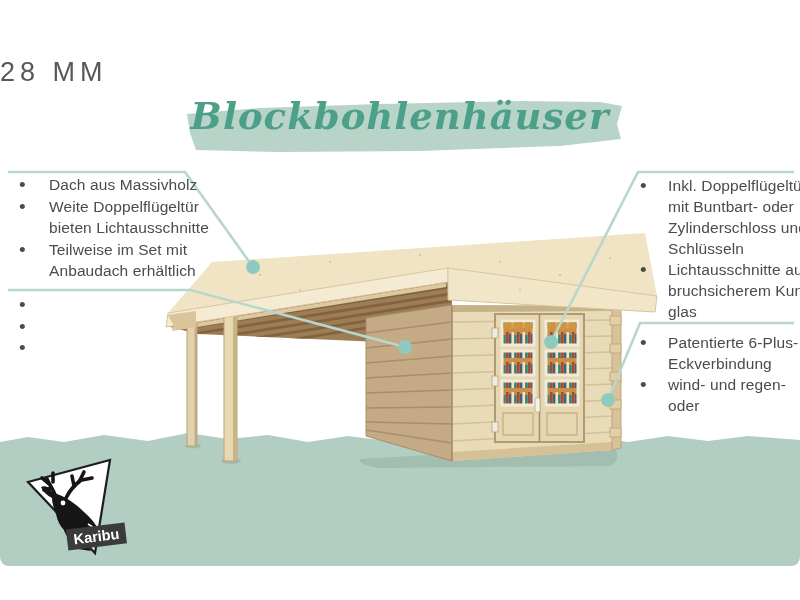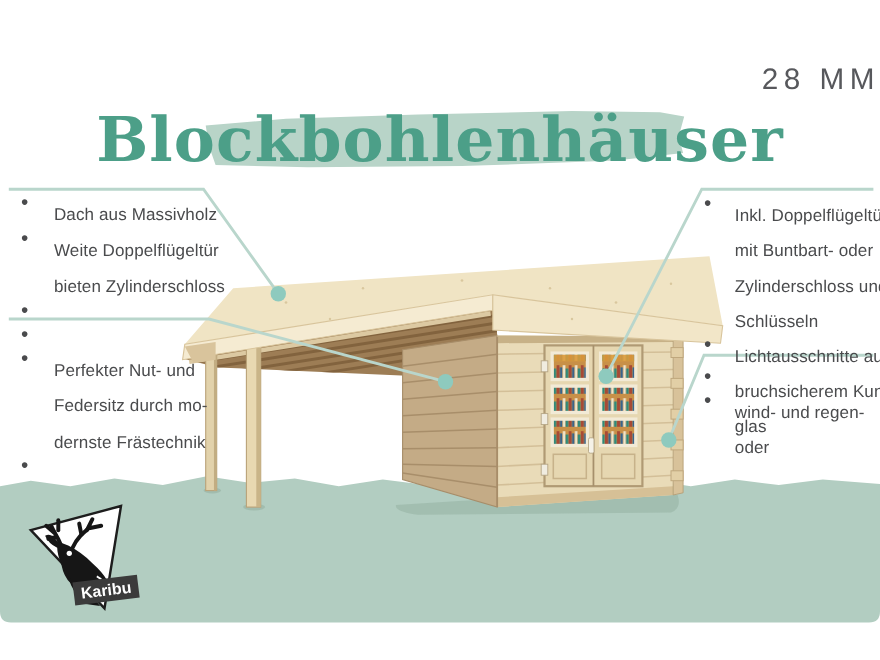--- a/index.html
+++ b/index.html
@@ -12,7 +12,7 @@
   .stage svg{position:absolute;left:0;top:0;}
   .size-label{
     position:absolute;left:0;top:57px;width:800px;
-    text-align:right;font-size:27px;letter-spacing:5px;
+    text-align:left;font-size:27px;letter-spacing:5px;
     color:#57585c;font-weight:400;
   }
   .script-title{

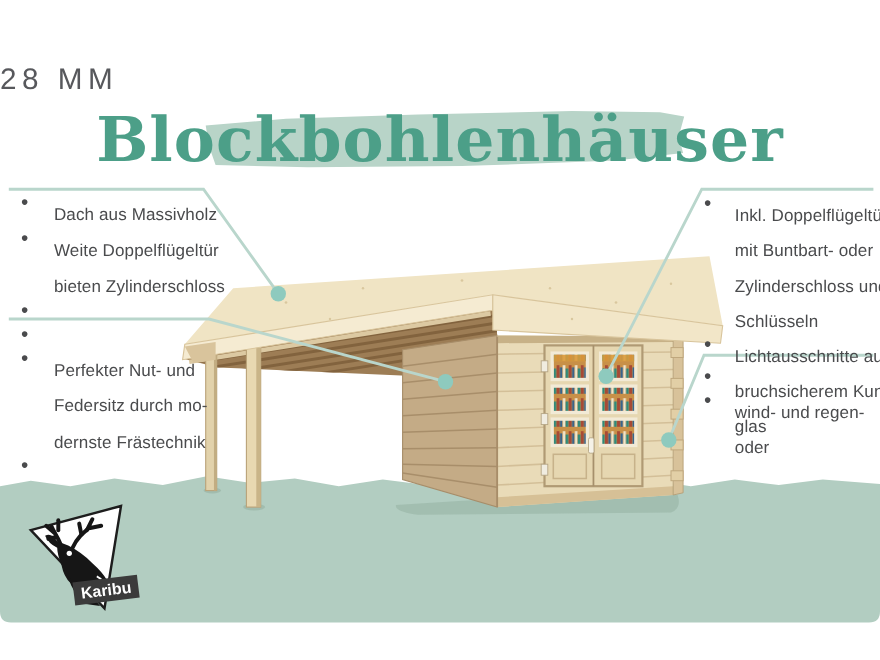--- a/index.html
+++ b/index.html
@@ -19,8 +19,8 @@
     position:absolute;left:0;top:94px;width:800px;
     text-align:center;
     font-family:"DejaVu Serif", serif;
-    font-weight:bold;
-    font-size:56px;letter-spacing:1px;
+    font-style:italic;font-weight:bold;
+    font-size:37px;letter-spacing:1px;
     color:#4c9f88;
   }
   .feature-list{position:absolute;font-size:15.5px;line-height:21.5px;letter-spacing:0.1px;}

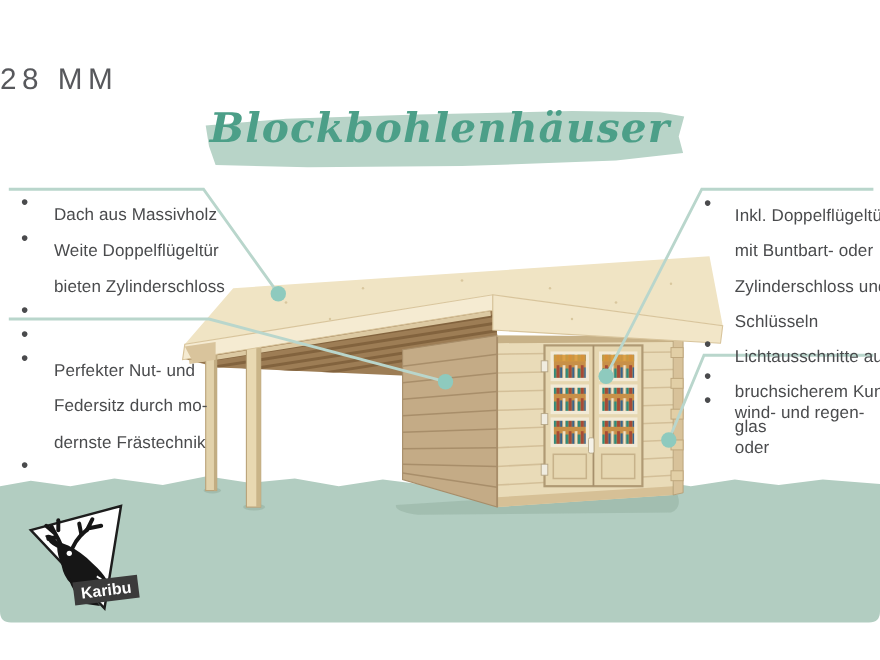--- a/index.html
+++ b/index.html
@@ -28,7 +28,7 @@
   .feature-item .bullet{flex:0 0 30px;text-align:left;padding-left:9px;font-size:19px;line-height:21.5px;}
   .feature-list.right .feature-item .bullet{flex:0 0 28px;padding-left:6px;}
   .feature-lines{flex:1;}
-  .feature-lines div{white-space:nowrap;margin-top:11px;}
+  .feature-lines div{white-space:nowrap;}
   .list-left-top   {left:10px;  top:174px; width:210px;}
   .list-left-bottom{left:10px;  top:294px; width:210px;}
   .list-right-top   {left:634px; top:175px; width:166px; line-height:21px;}

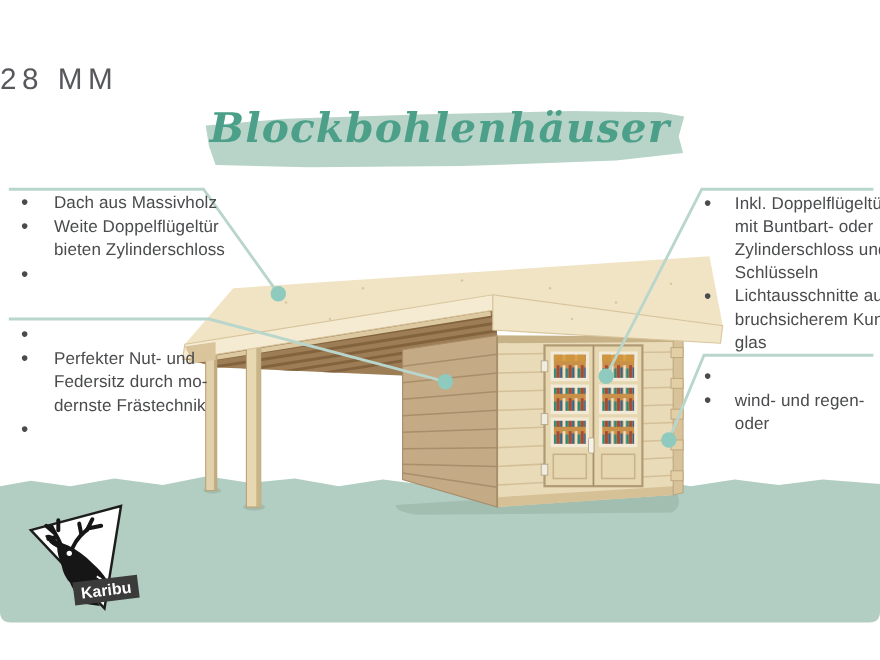--- a/index.html
+++ b/index.html
@@ -232,7 +232,7 @@
       <span class="bullet">•</span>
       <div class="feature-lines">
         <div>Weite Doppelflügeltür</div>
-        <div>bieten Zylinderschloss</div>
+        <div>bieten Lichtausschnitte</div>
       </div>
     </div>
     <div class="feature-item">

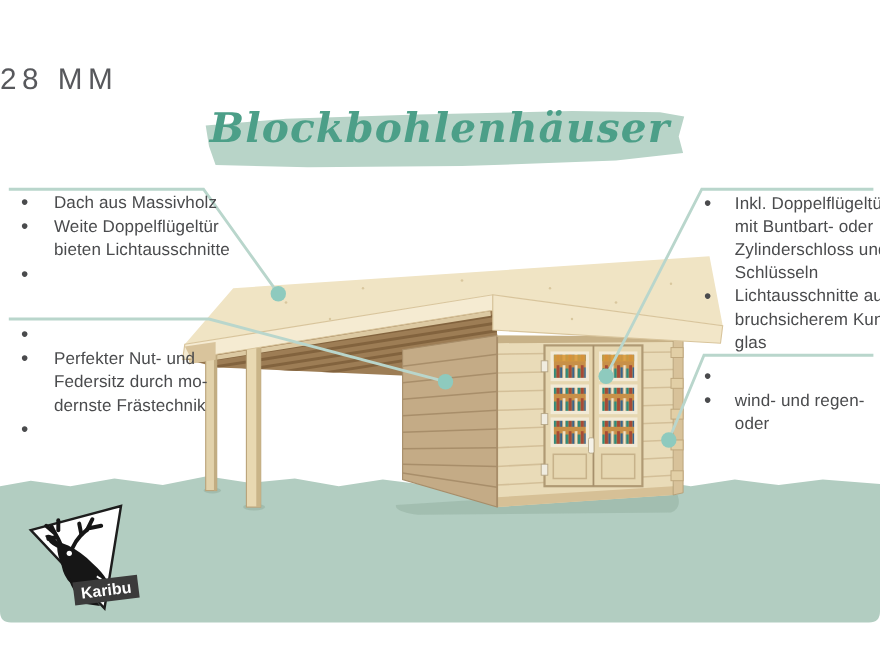--- a/index.html
+++ b/index.html
@@ -237,6 +237,10 @@
     </div>
     <div class="feature-item">
       <span class="bullet">•</span>
+      <div class="feature-lines">
+        <div>Teilweise im Set mit</div>
+        <div>Anbaudach erhältlich</div>
+      </div>
     </div>
   </div>
 

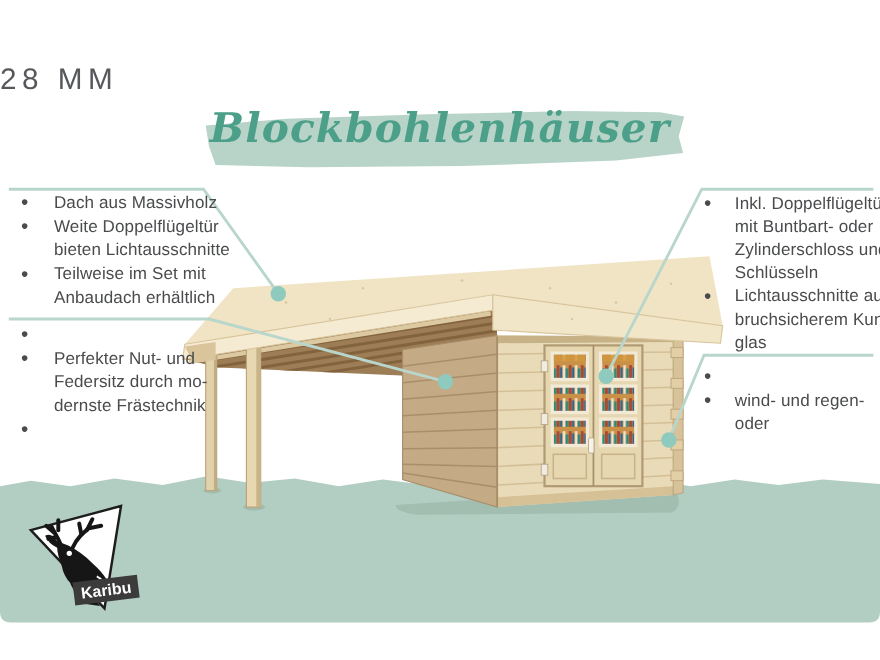--- a/index.html
+++ b/index.html
@@ -250,11 +250,6 @@
     </div>
     <div class="feature-item">
       <span class="bullet">•</span>
-      <div class="feature-lines">
-        <div>Perfekter Nut- und</div>
-        <div>Federsitz durch mo-</div>
-        <div>dernste Frästechnik</div>
-      </div>
     </div>
     <div class="feature-item">
       <span class="bullet">•</span>

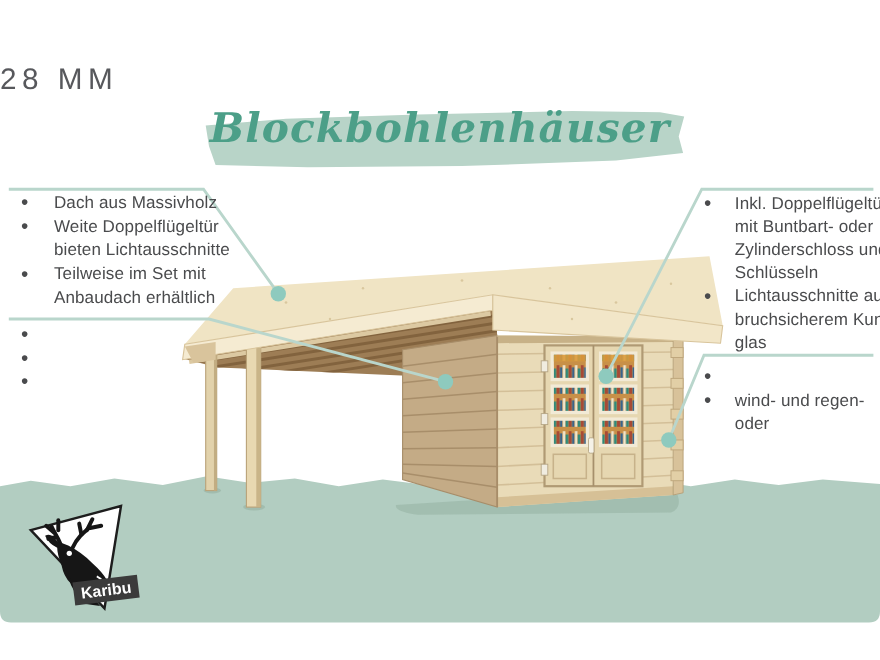--- a/index.html
+++ b/index.html
@@ -279,6 +279,10 @@
   <div class="feature-list right list-right-bottom">
     <div class="feature-item">
       <span class="bullet">•</span>
+      <div class="feature-lines">
+        <div>Patentierte 6-Plus-</div>
+        <div>Eckverbindung</div>
+      </div>
     </div>
     <div class="feature-item">
       <span class="bullet">•</span>

